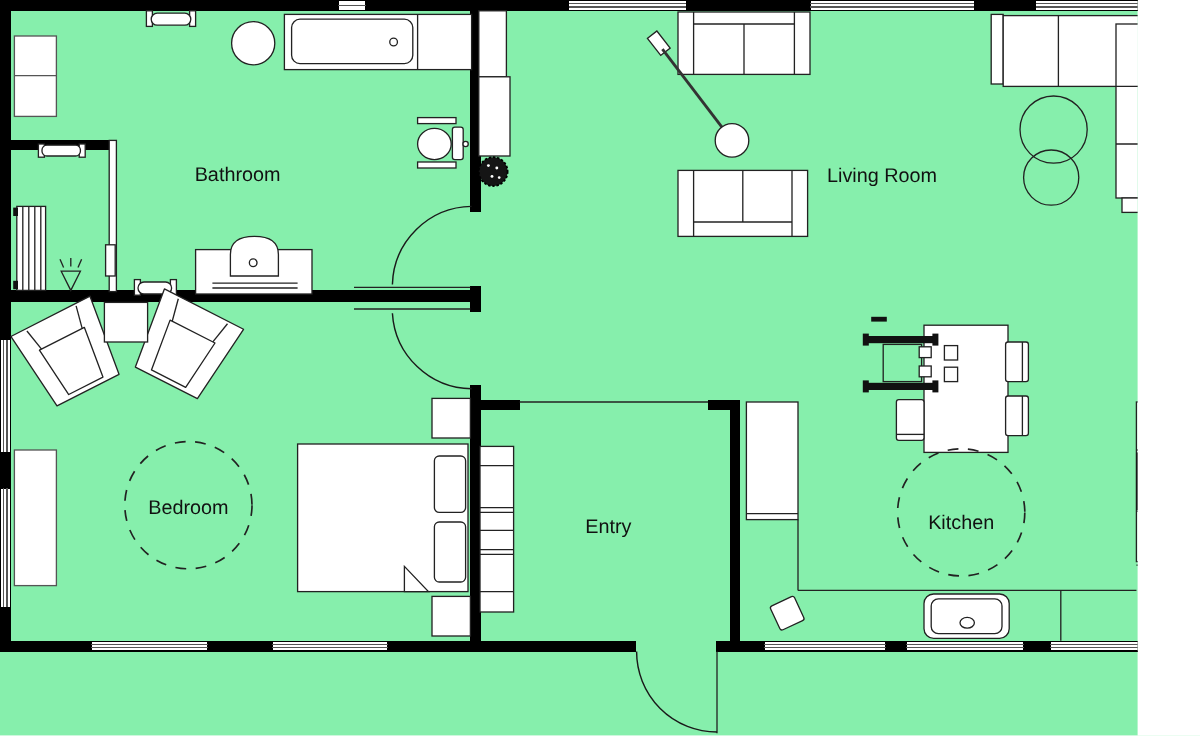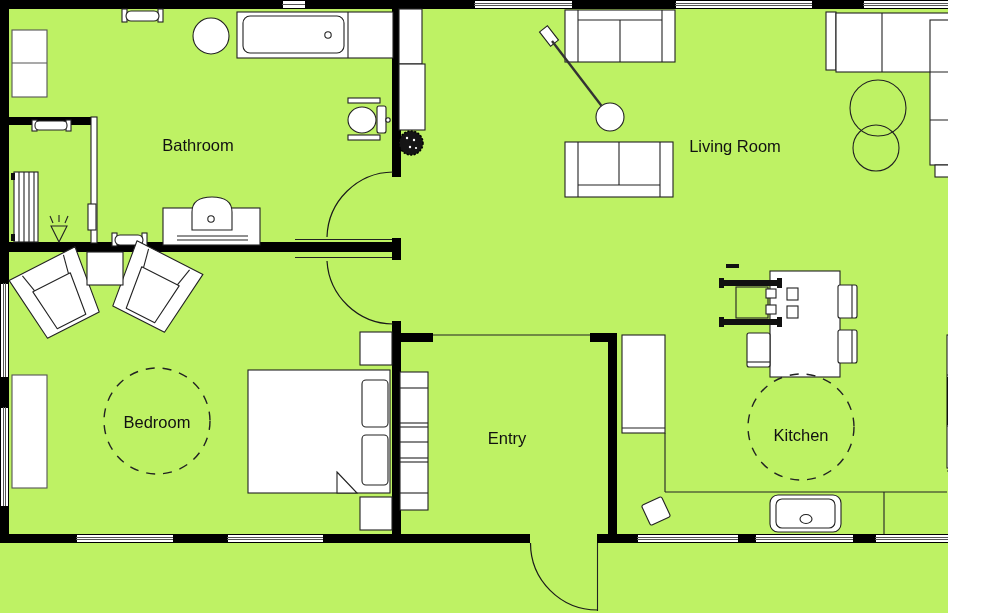--- a/index.html
+++ b/index.html
@@ -3,7 +3,7 @@
 <meta charset="utf-8">
 <style>
   html,body{margin:0;padding:0;background:#ffffff;}
-  .canvas{position:relative;width:948px;height:613px;background:#bef264;overflow:hidden;
+  .canvas{position:relative;width:948px;height:613px;background:#86efac;overflow:hidden;
           font-family:"Liberation Sans", sans-serif;}
   svg text{font-family:"Liberation Sans", sans-serif;font-size:16.5px;fill:#111;}
   .walls rect{fill:#000;stroke:none;shape-rendering:crispEdges;}

